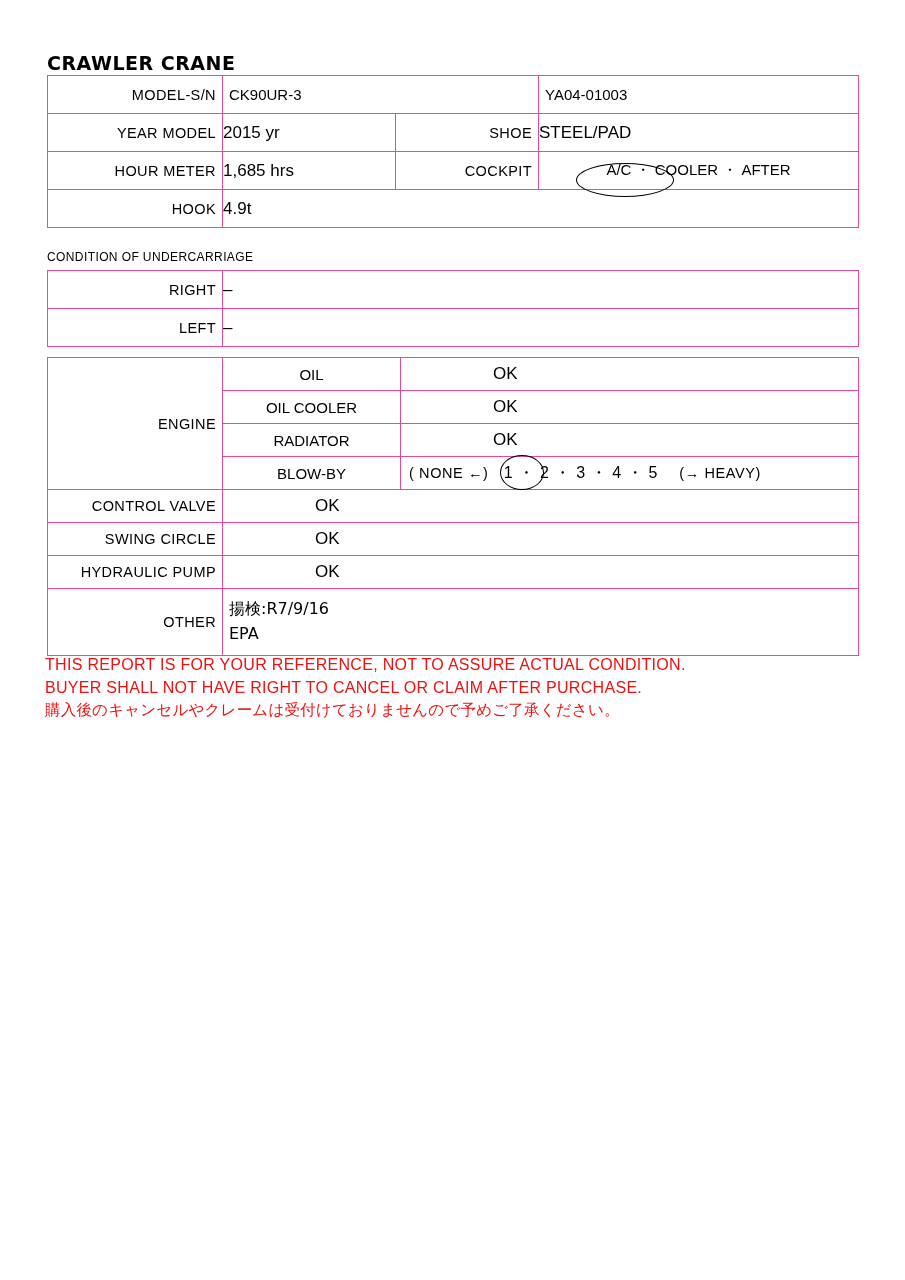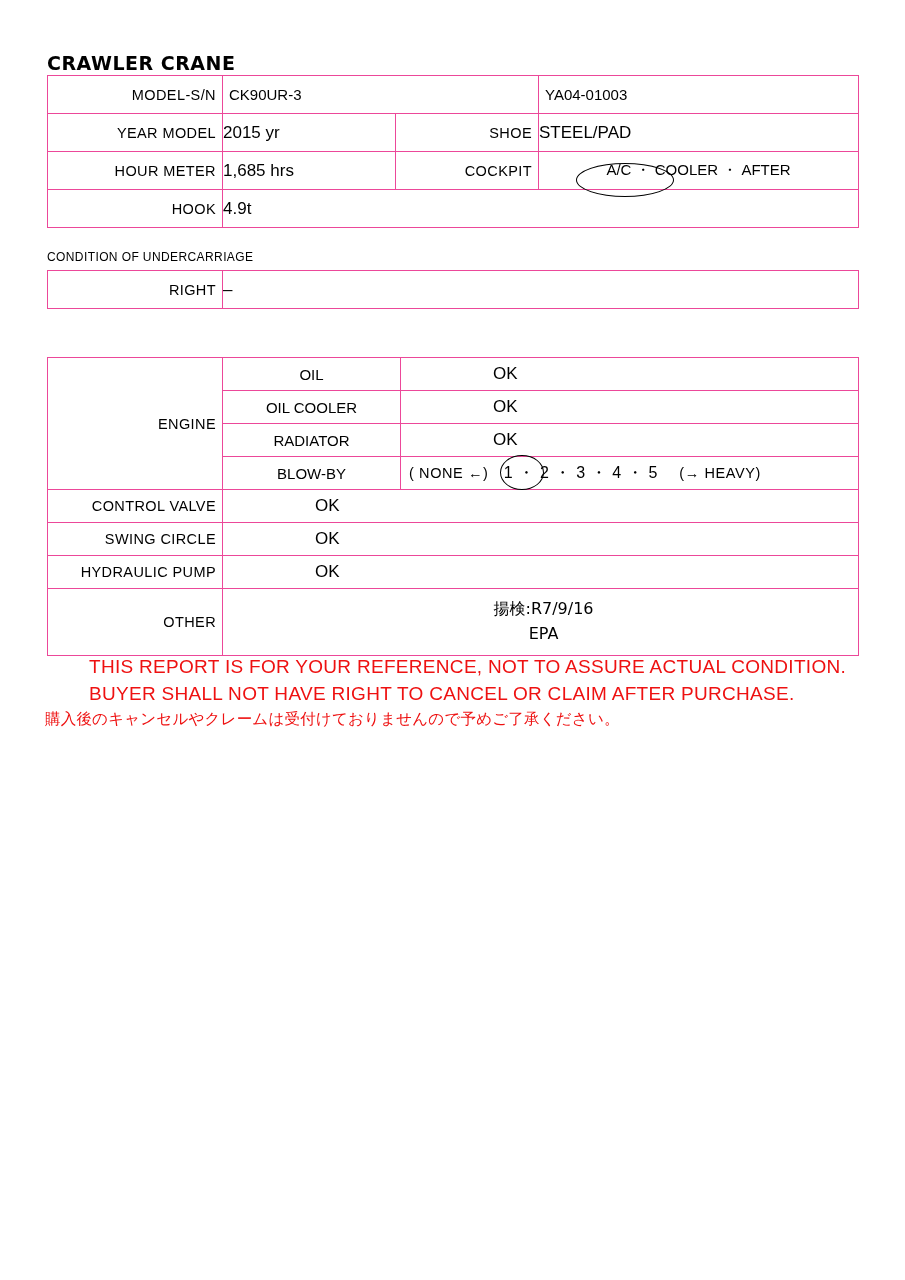--- a/index.html
+++ b/index.html
@@ -219,6 +219,10 @@
         <td class="lbl">RIGHT</td>
         <td class="val-center">–</td>
       </tr>
+      <tr>
+        <td class="lbl">LEFT</td>
+        <td class="val-center">–</td>
+      </tr>
     </tbody>
   </table>
 

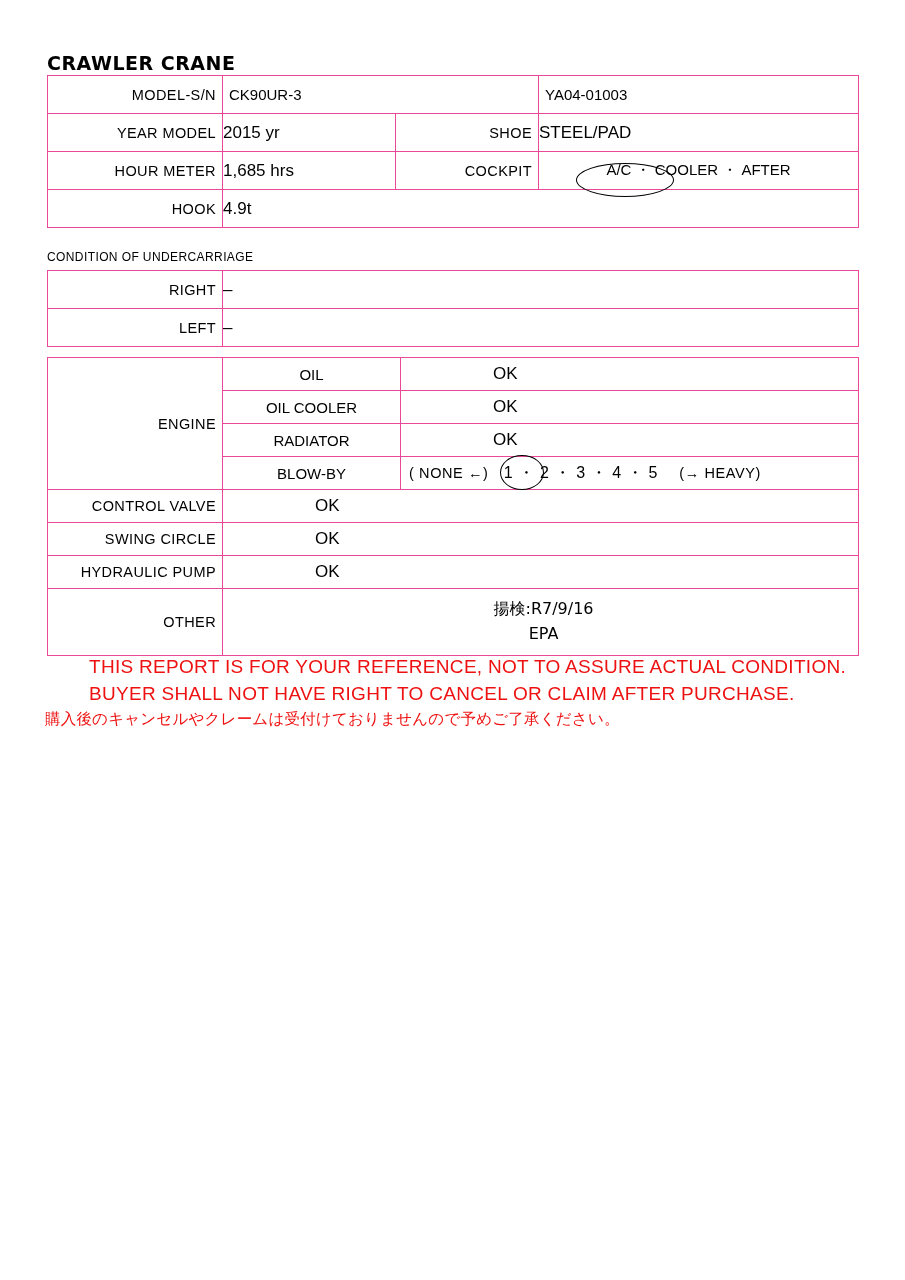--- a/index.html
+++ b/index.html
@@ -119,7 +119,7 @@
     white-space: nowrap;
   }
   .other-cell {
-    text-align: center;
+    text-align: left;
     padding-left: 6px !important;
     font-size: 16px;
     line-height: 1.55;

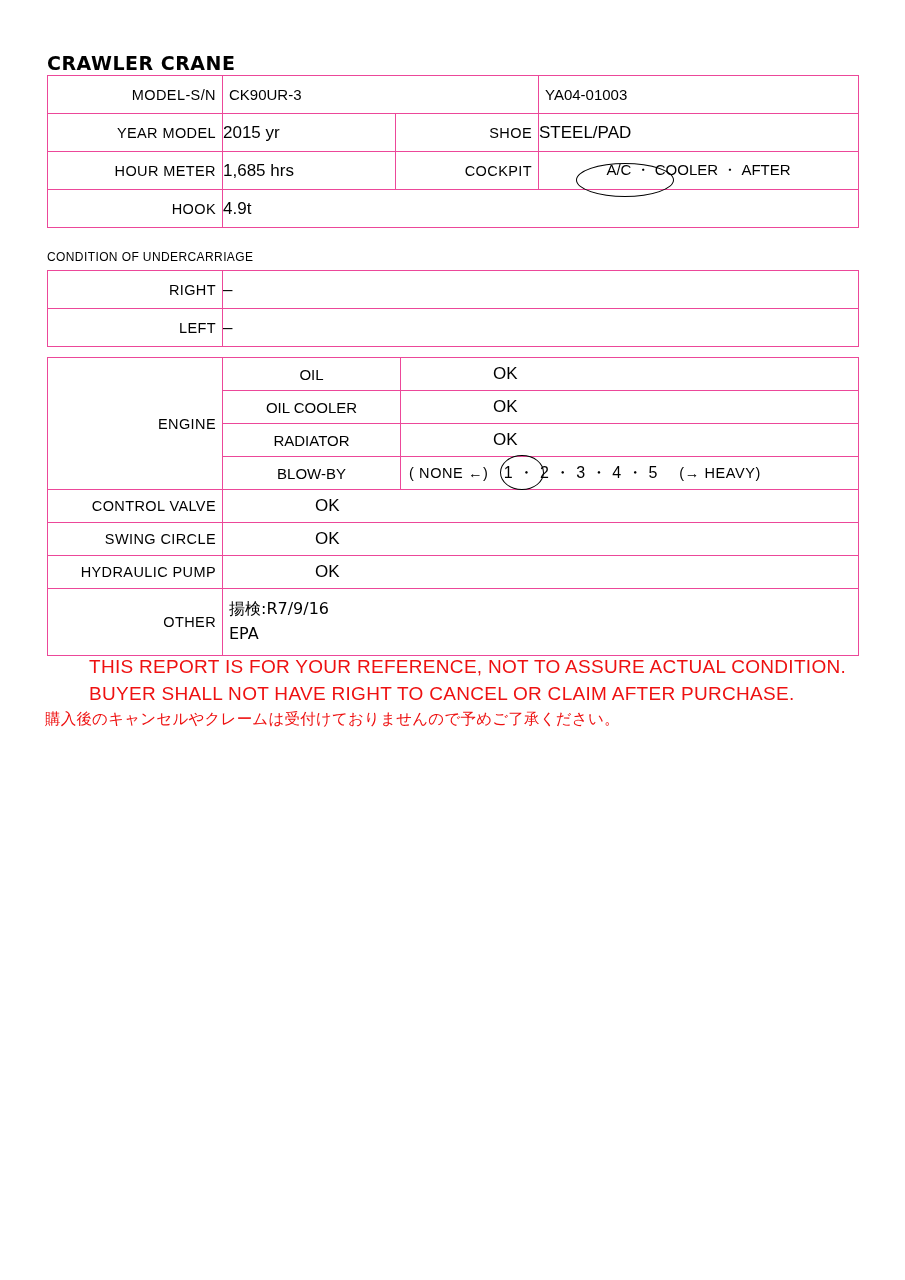--- a/index.html
+++ b/index.html
@@ -161,8 +161,7 @@
   .disclaimer .en {
     font-family: "Liberation Sans", sans-serif;
     letter-spacing: 0.3px;
-    font-size: 19px;
-    margin-left: 44px;
+    font-size: 16px;
   }
   .disclaimer div { white-space: nowrap; }
 </style>

